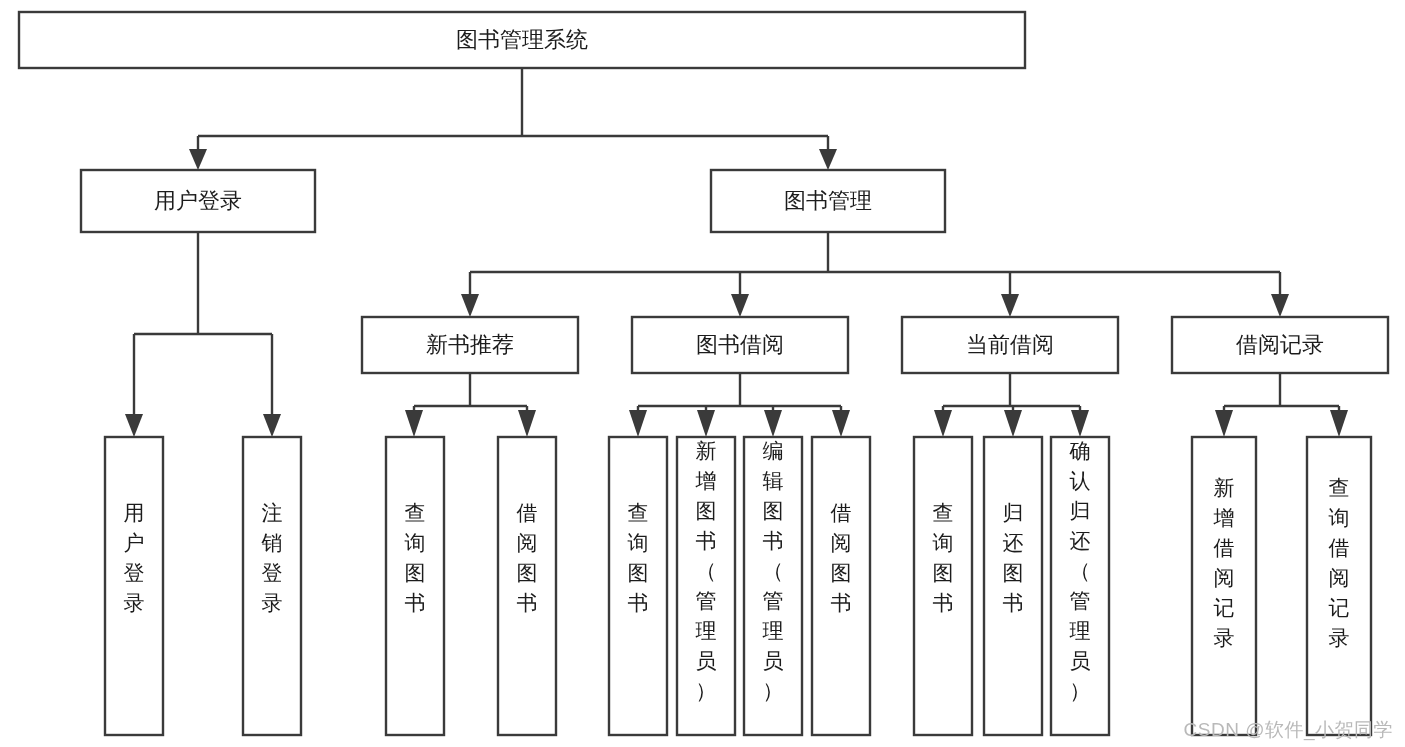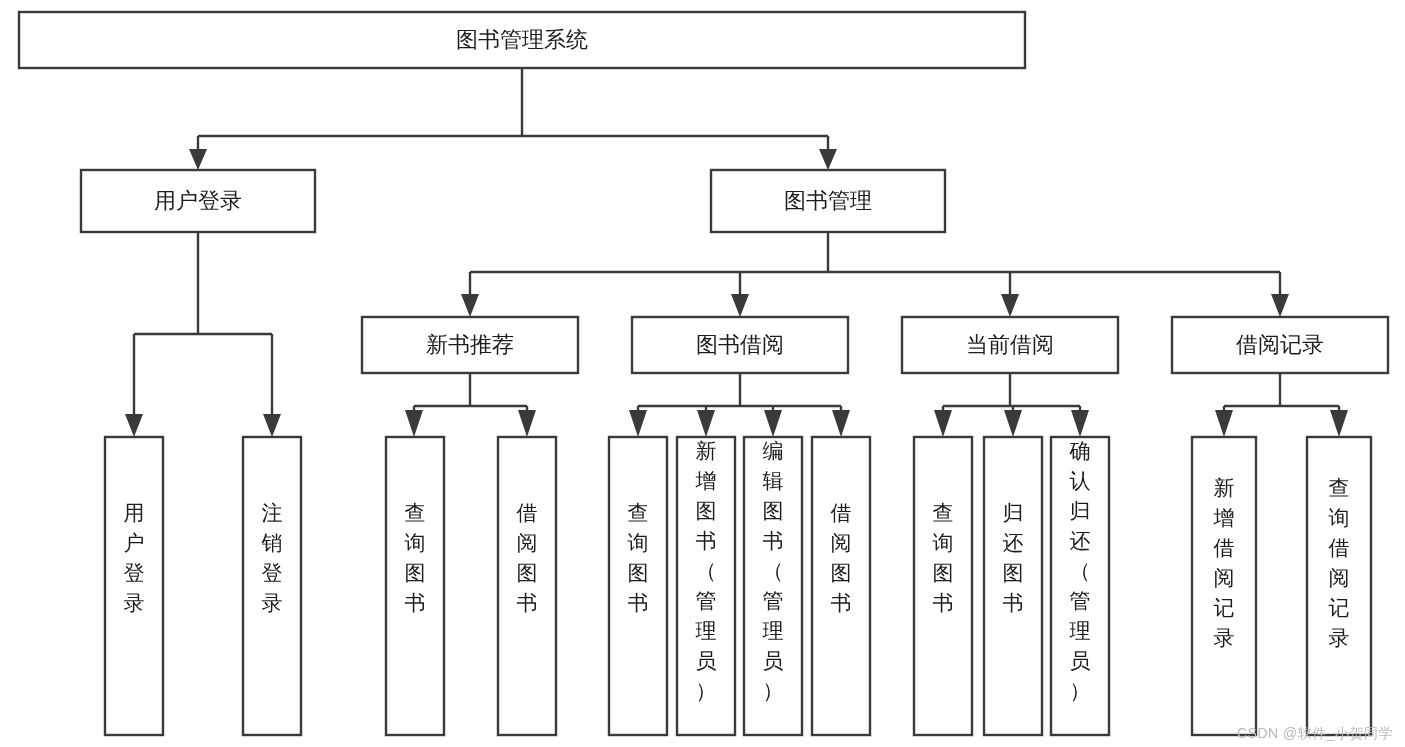--- a/index.html
+++ b/index.html
@@ -58,7 +58,7 @@
     right: 12px;
     bottom: 4px;
     font-family: "Liberation Sans", "DejaVu Sans", sans-serif;
-    font-size: 14px;
+    font-size: 19px;
     color: #b9b9b9;
     white-space: nowrap;
     letter-spacing: 0.5px;

